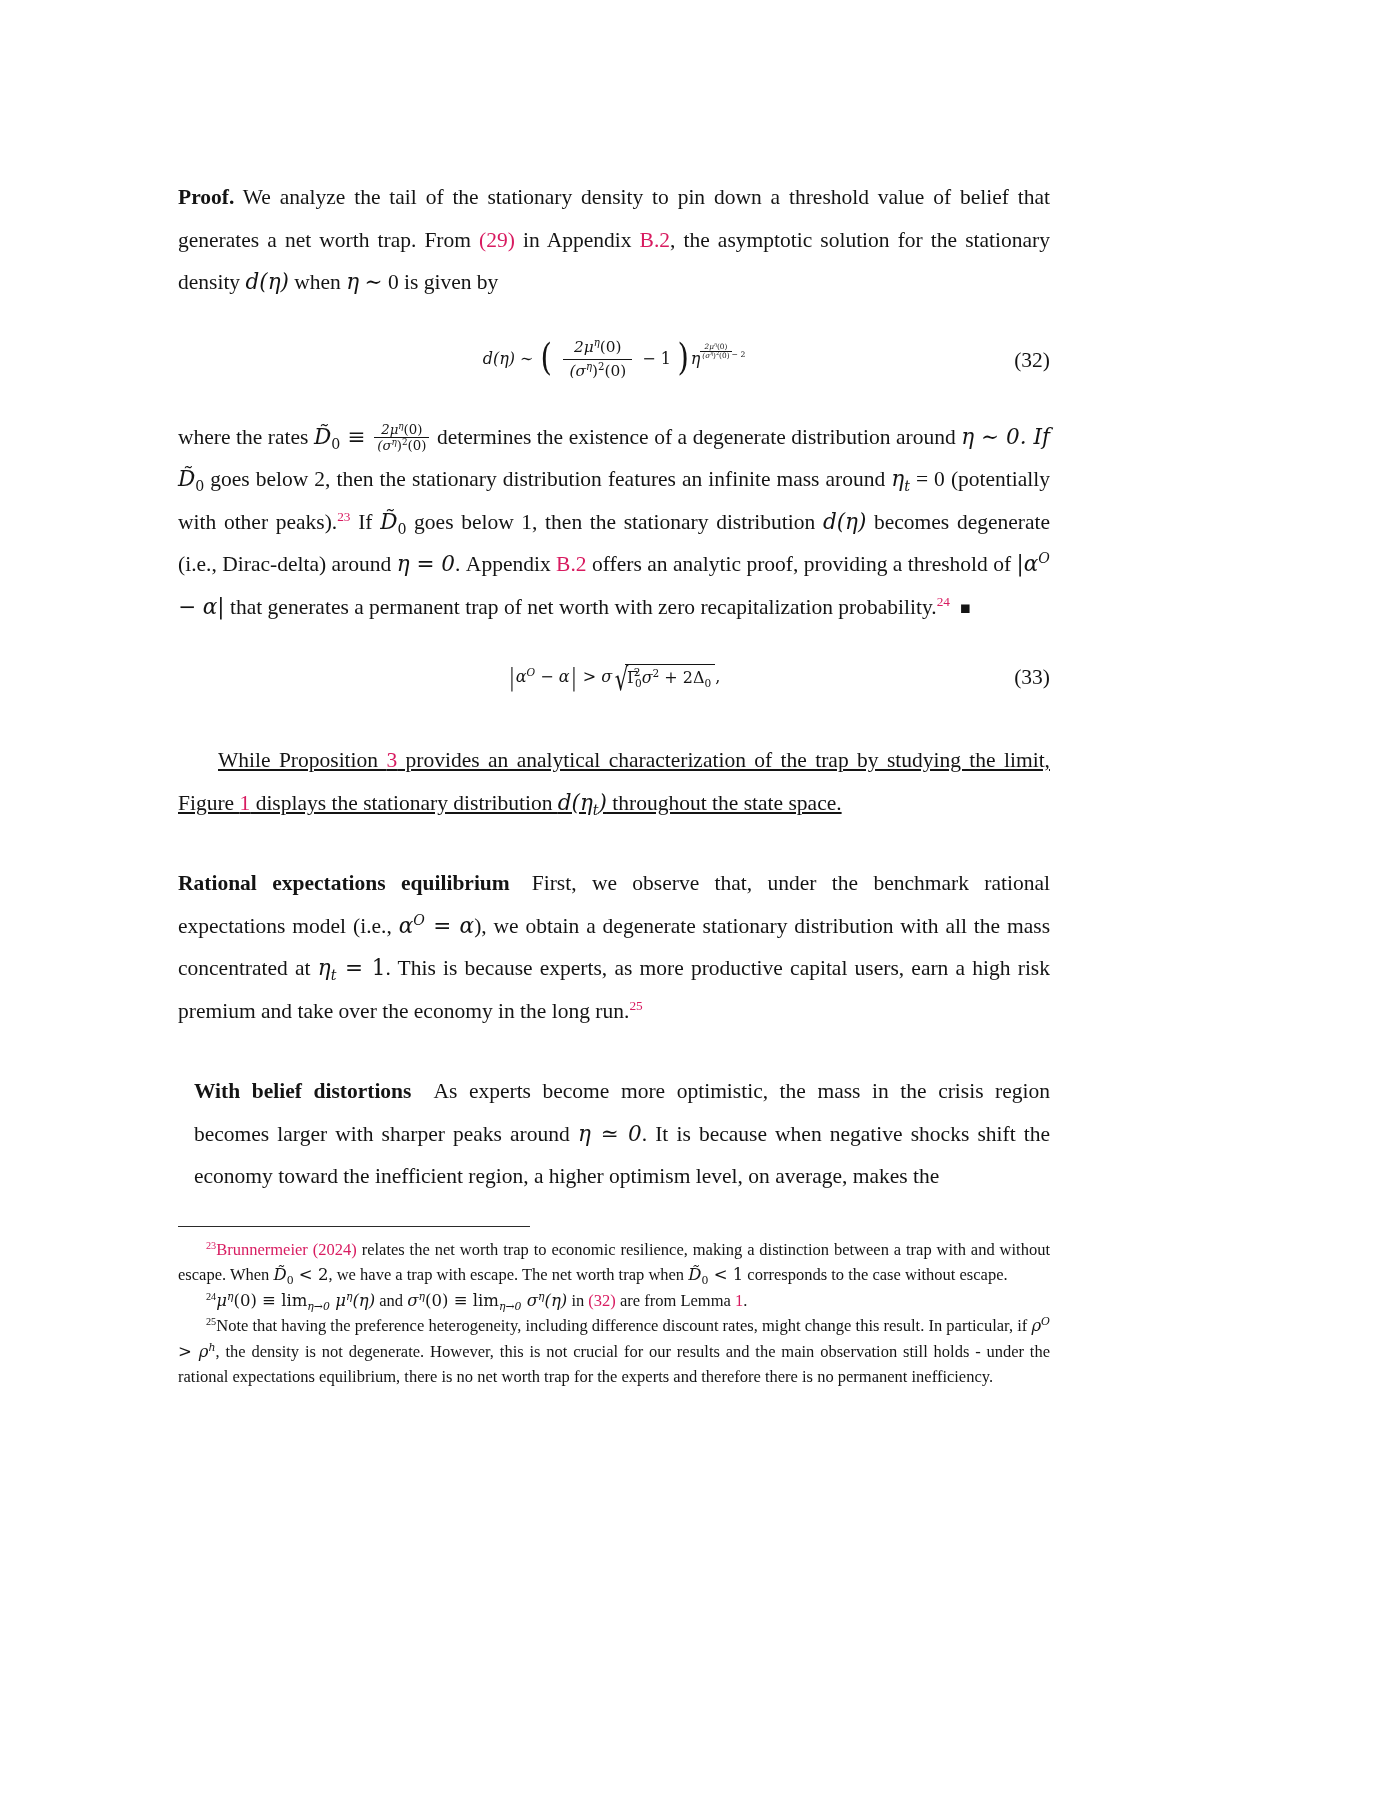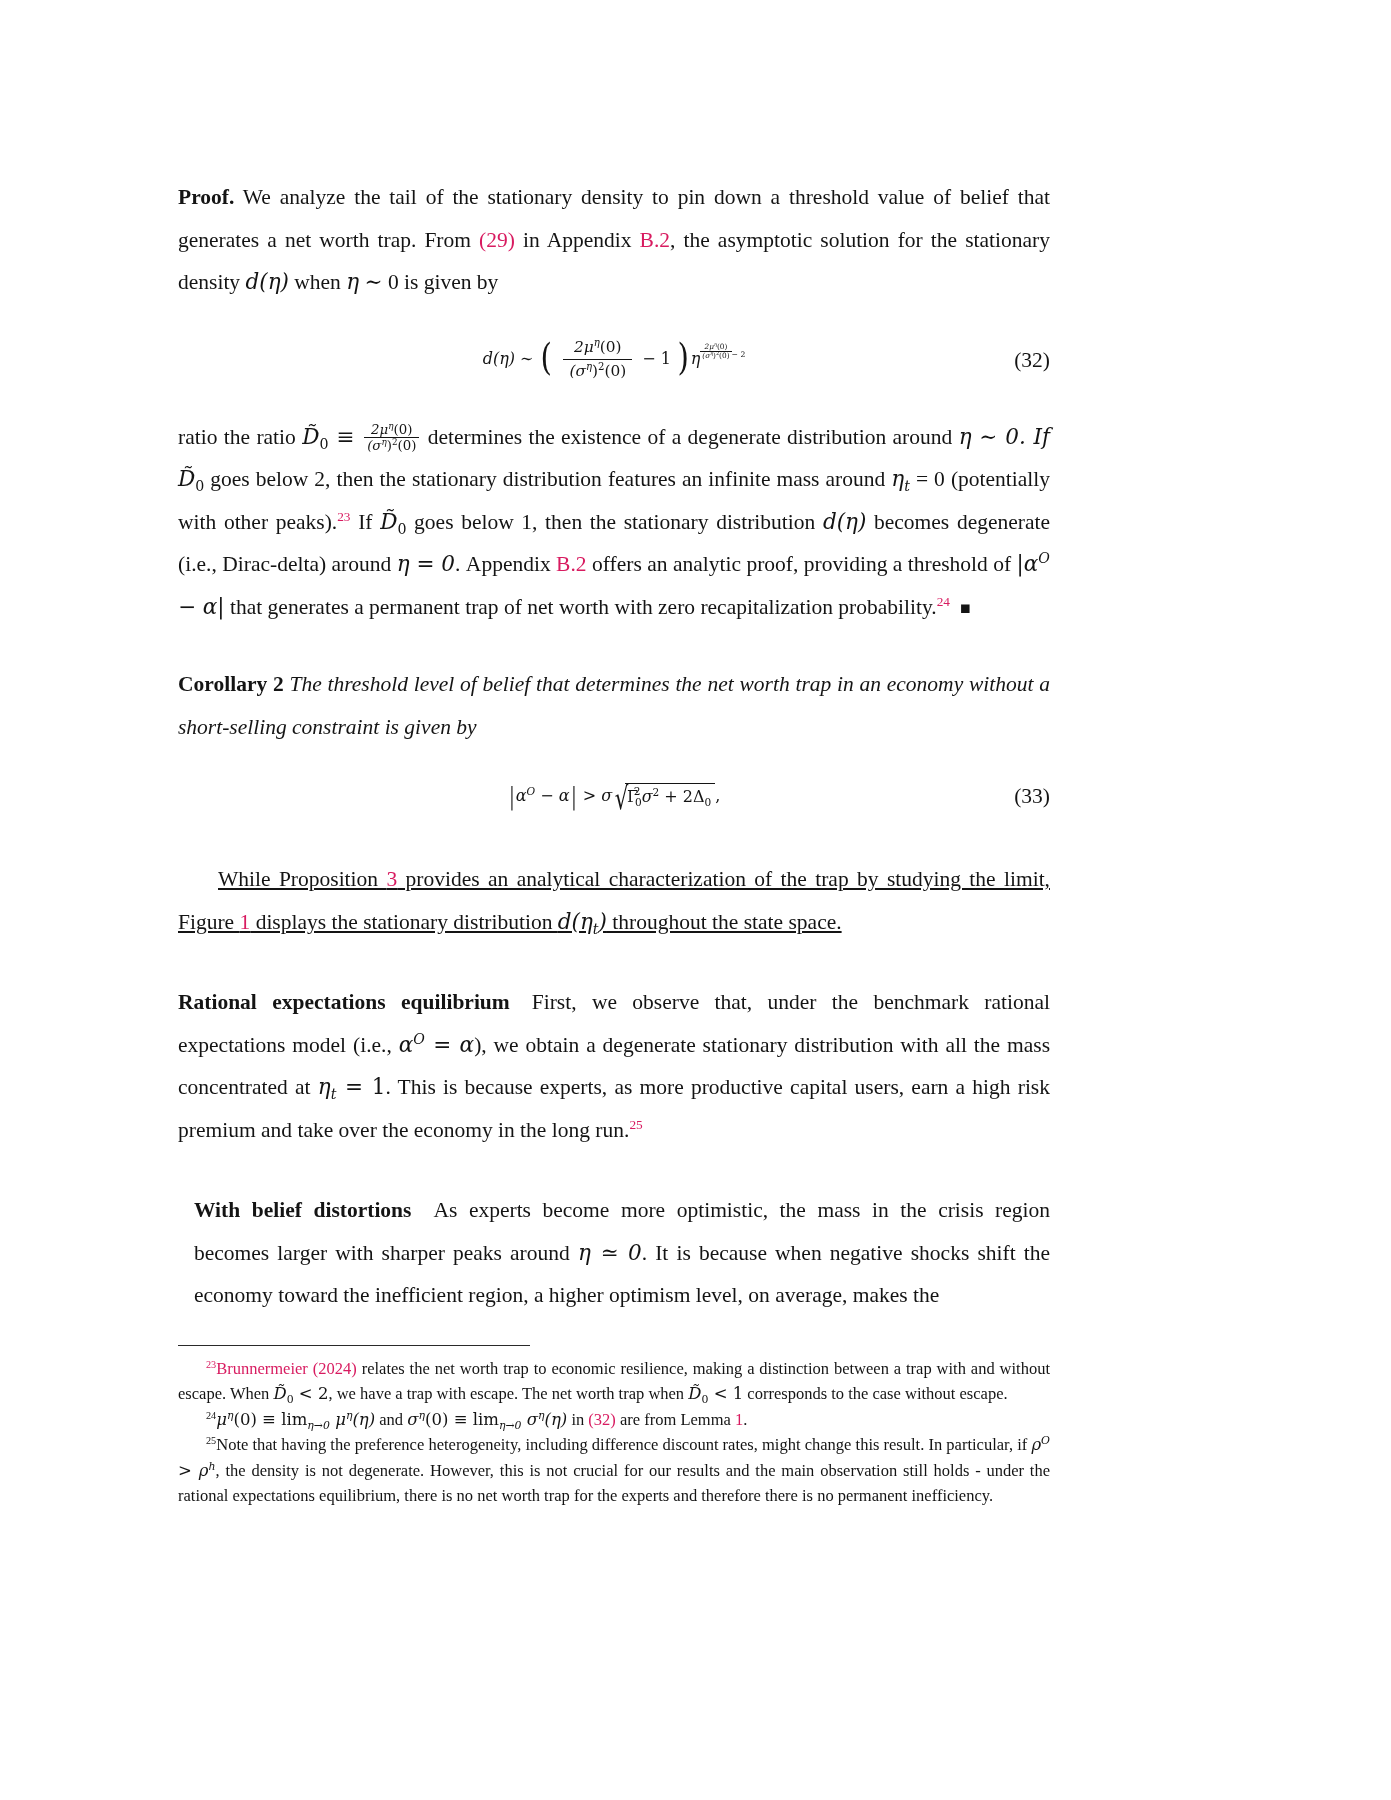--- a/index.html
+++ b/index.html
@@ -223,7 +223,7 @@
     </div>
 
     <p class="para">
-      <span>ratio the ratio </span><span class="math">D̃</span><sub class="sm mathup">0</sub><span class="mathup"> ≡ </span><span class="frac">
+      <span>where the rates </span><span class="math">D̃</span><sub class="sm mathup">0</sub><span class="mathup"> ≡ </span><span class="frac">
         <span class="num"><span class="math">2μ</span><sup class="sm greek">η</sup><span class="mathup">(0)</span></span>
         <span class="den"><span class="math">(σ</span><sup class="sm greek">η</sup><span class="mathup">)</span><sup class="sm mathup">2</sup><span class="mathup">(0)</span></span>
       </span><span> determines the existence of a degenerate distribution around </span><span class="greek">η ∼ 0. If </span><span class="math">D̃</span><sub class="sm mathup">0</sub><span> goes below 2, then the stationary distribution features an infinite mass around </span><span class="greek">η</span><sub class="sm math">t</sub><span> = 0 (potentially with other peaks).</span><sup class="fn ref">23</sup><span> If </span><span class="math">D̃</span><sub class="sm mathup">0</sub><span> goes below 1, then the stationary distribution </span><span class="math">d(η)</span><span> becomes degenerate (i.e., Dirac-delta) around </span><span class="greek">η = 0</span><span>. Appendix </span><span class="ref">B.2</span><span> offers an analytic proof, providing a threshold of </span><span class="greek">|α</span><sup class="sm math">O</sup><span class="greek"> − α|</span><span> that generates a permanent trap of net worth with zero recapitalization probability.</span><sup class="fn ref">24</sup><span style="margin-left:10px;font-size:0.82em;">■</span>

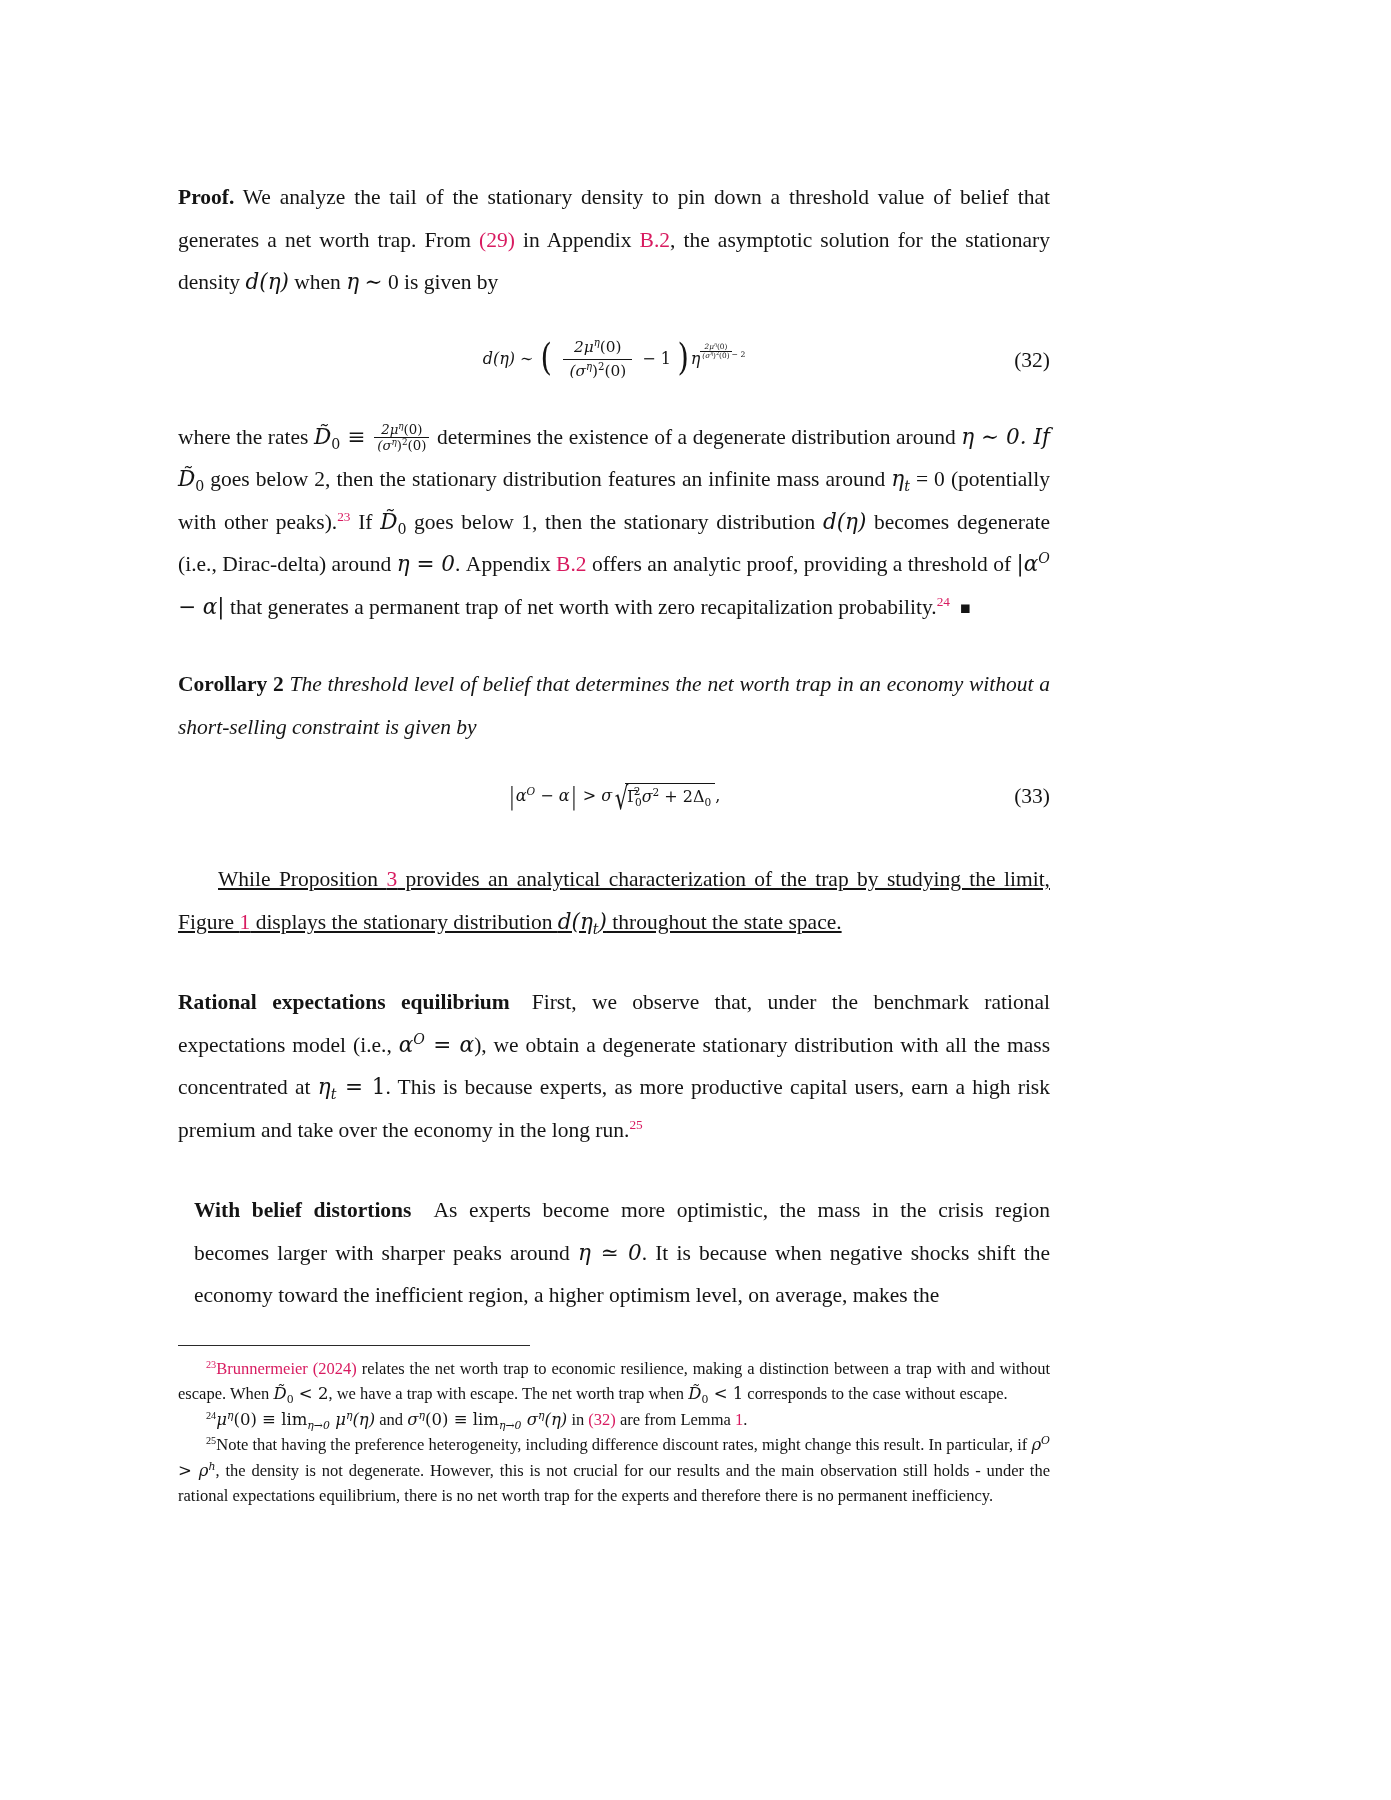--- a/index.html
+++ b/index.html
@@ -229,9 +229,6 @@
       </span><span> determines the existence of a degenerate distribution around </span><span class="greek">η ∼ 0. If </span><span class="math">D̃</span><sub class="sm mathup">0</sub><span> goes below 2, then the stationary distribution features an infinite mass around </span><span class="greek">η</span><sub class="sm math">t</sub><span> = 0 (potentially with other peaks).</span><sup class="fn ref">23</sup><span> If </span><span class="math">D̃</span><sub class="sm mathup">0</sub><span> goes below 1, then the stationary distribution </span><span class="math">d(η)</span><span> becomes degenerate (i.e., Dirac-delta) around </span><span class="greek">η = 0</span><span>. Appendix </span><span class="ref">B.2</span><span> offers an analytic proof, providing a threshold of </span><span class="greek">|α</span><sup class="sm math">O</sup><span class="greek"> − α|</span><span> that generates a permanent trap of net worth with zero recapitalization probability.</span><sup class="fn ref">24</sup><span style="margin-left:10px;font-size:0.82em;">■</span>
     </p>
 
-    <p class="para mt-block" style="margin-top:34px;">
-      <span class="bold">Corollary 2</span><span class="it"> The threshold level of belief that determines the net worth trap in an economy without a short-selling constraint is given by</span>
-    </p>
 
     <div class="eqrow" style="margin-top:16px;margin-bottom:30px;">
       <div class="eqbody">

